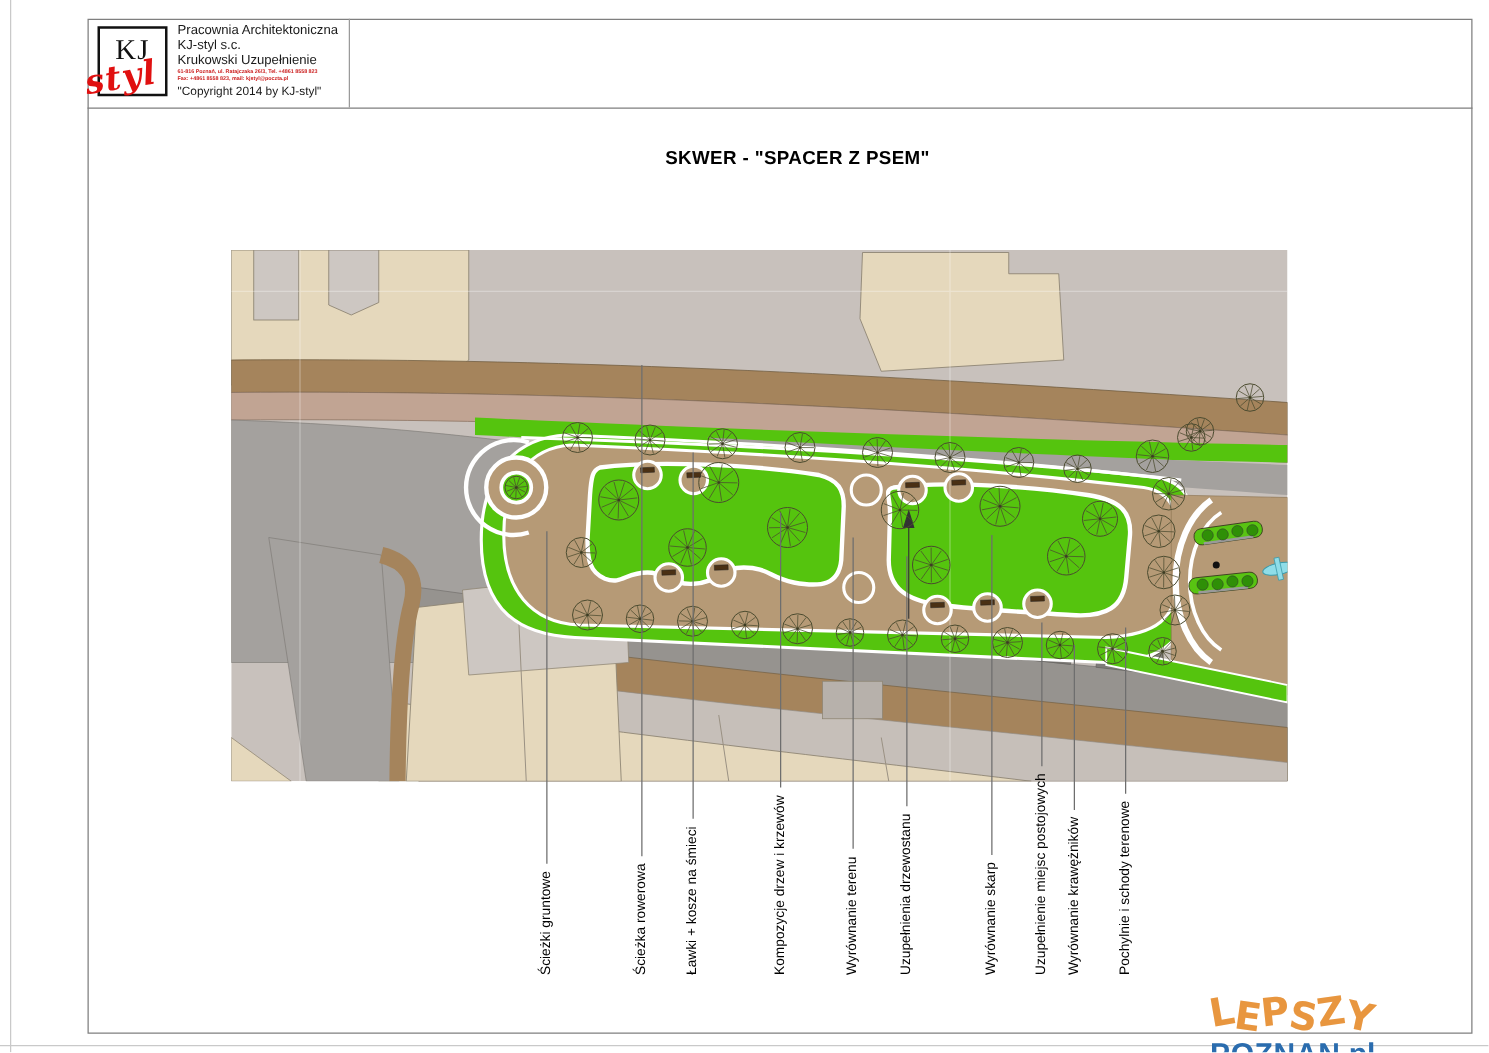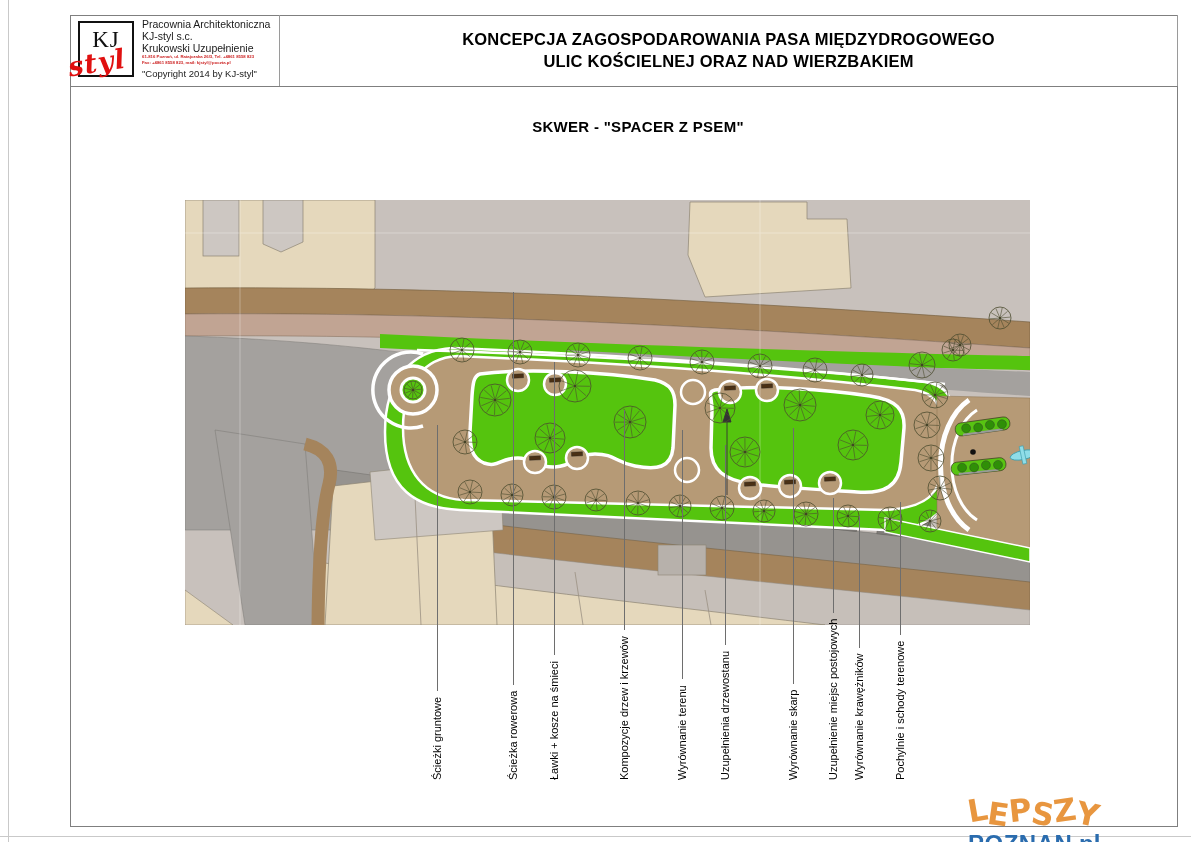--- a/index.html
+++ b/index.html
@@ -58,10 +58,6 @@
         <div class="firm-copy">"Copyright 2014 by KJ-styl"</div>
       </div>
     </div>
-    <div id="title-cell">
-      <div class="main-title">KONCEPCJA ZAGOSPODAROWANIA PASA MIĘDZYDROGOWEGO</div>
-      <div class="main-title">ULIC KOŚCIELNEJ ORAZ NAD WIERZBAKIEM</div>
-    </div>
   </div>
 
   <div id="subtitle">SKWER - "SPACER Z PSEM"</div>

